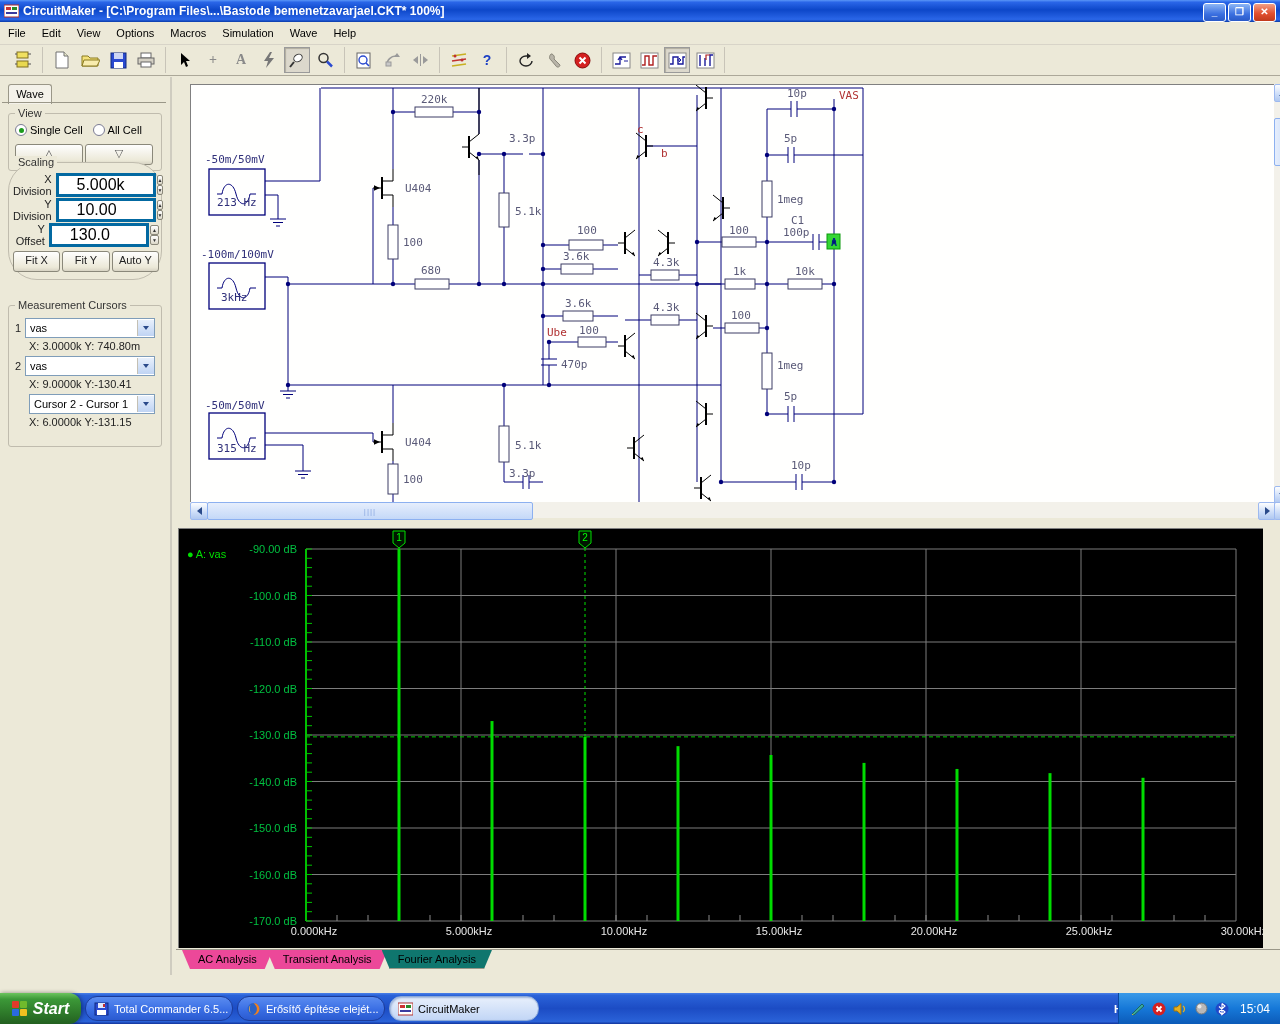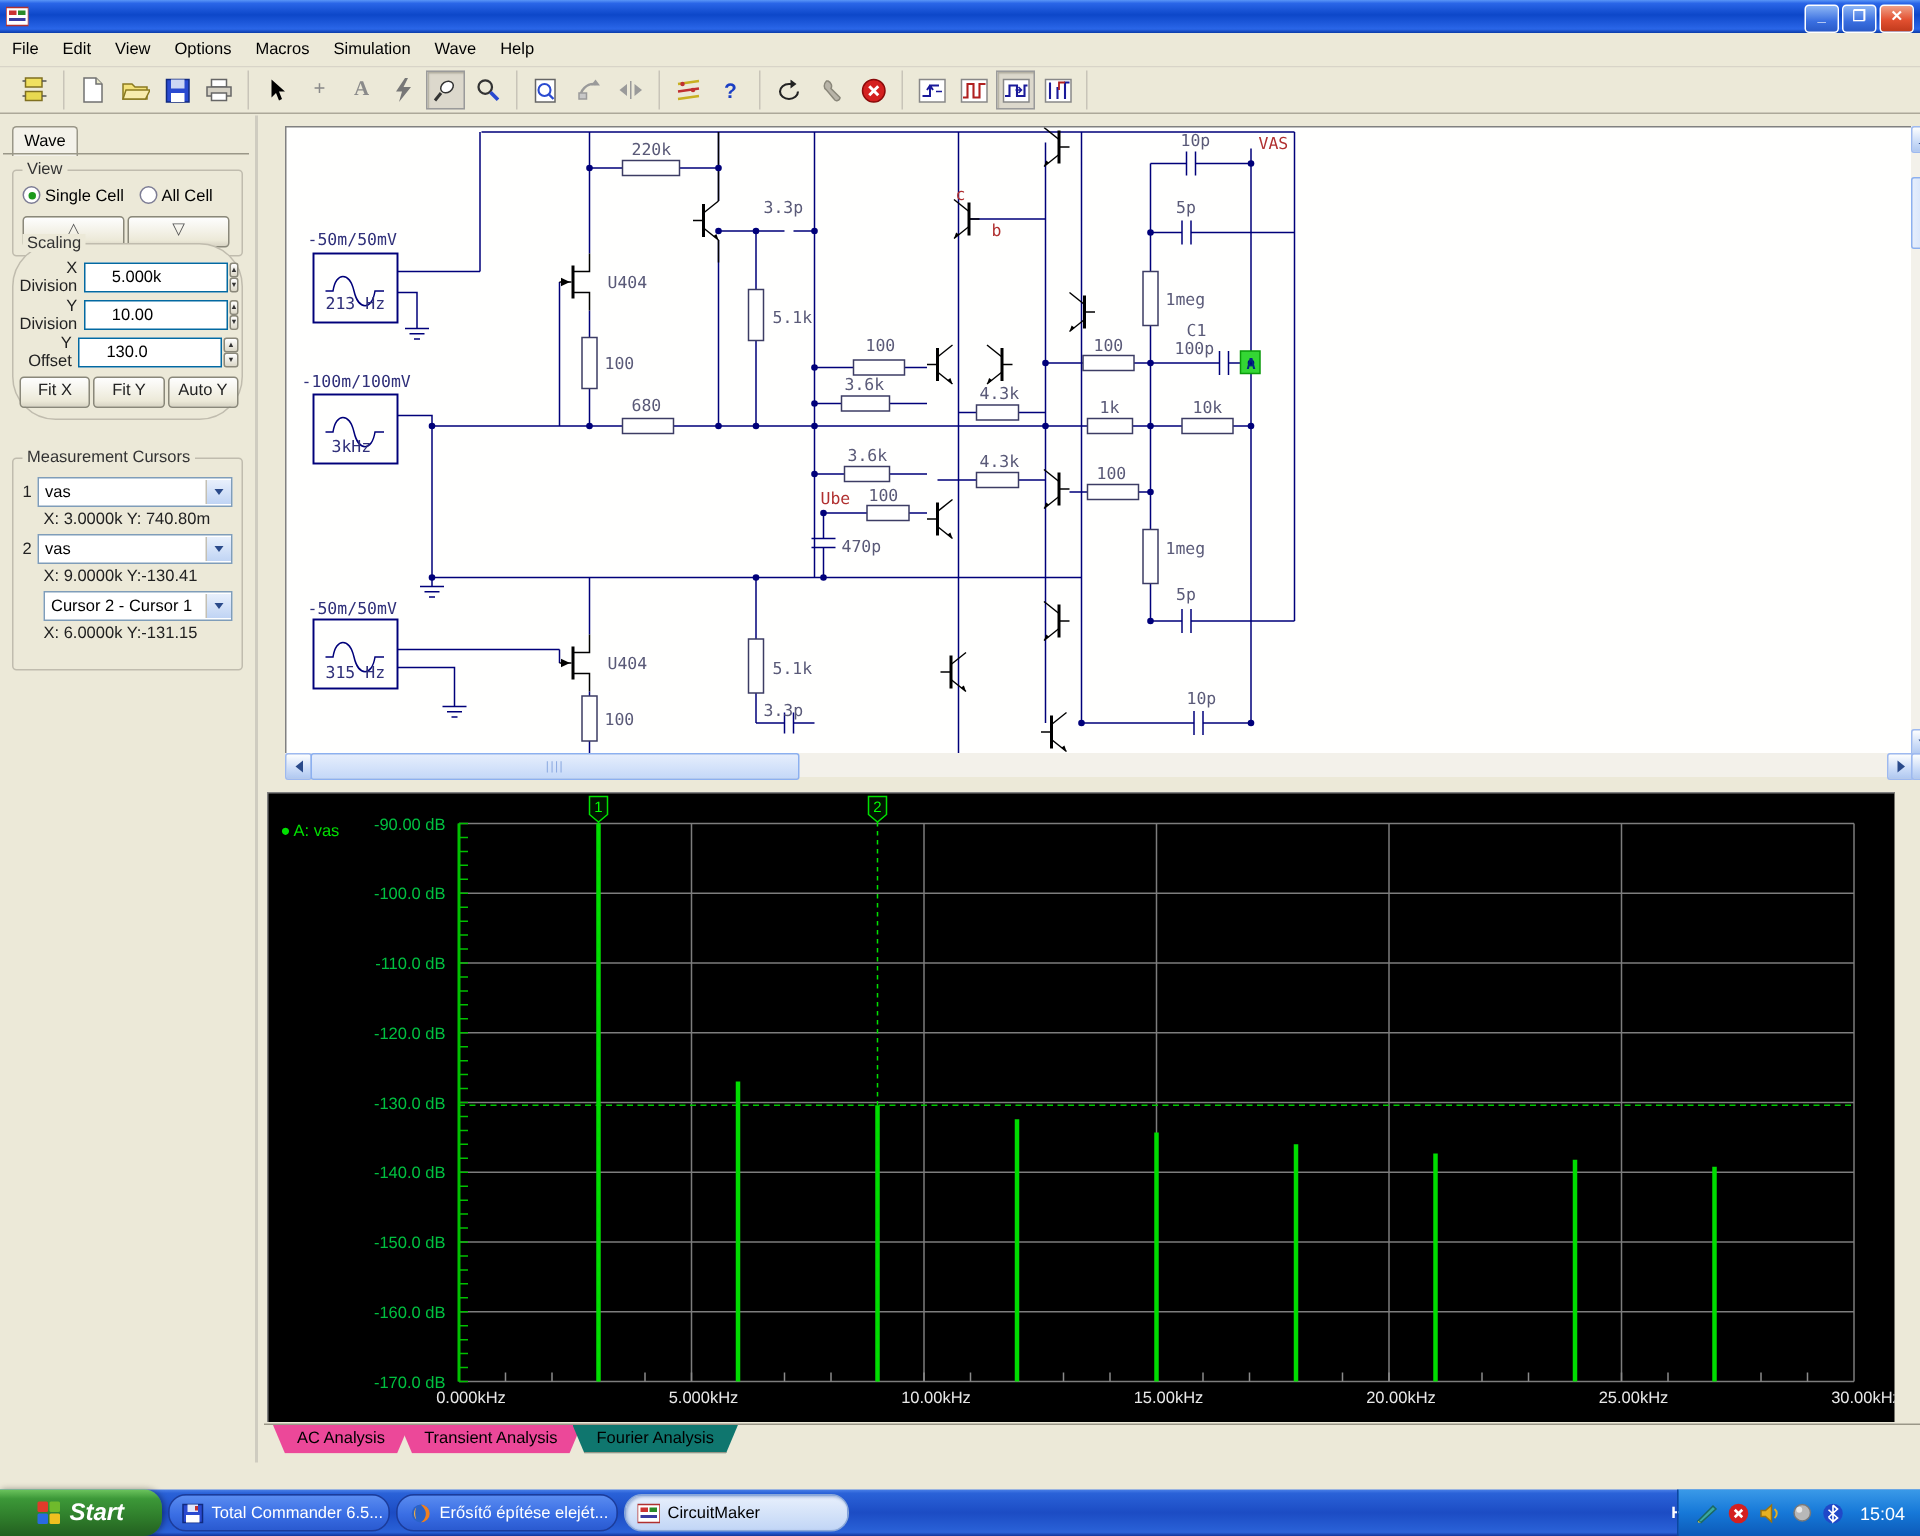--- a/index.html
+++ b/index.html
@@ -145,6 +145,7 @@
     <rect x="8" y="3" width="5" height="3" fill="#2a8a2a"></rect>
     <rect x="2" y="8" width="11" height="2" fill="#3a3aa0"></rect>
   </svg>
+  <span>CircuitMaker - [C:\Program Files\...\Bastode bemenetzavarjael.CKT* 100%]</span>
   <div class="winbtns">
     <div class="wbtn">_</div>
     <div class="wbtn">❐</div>

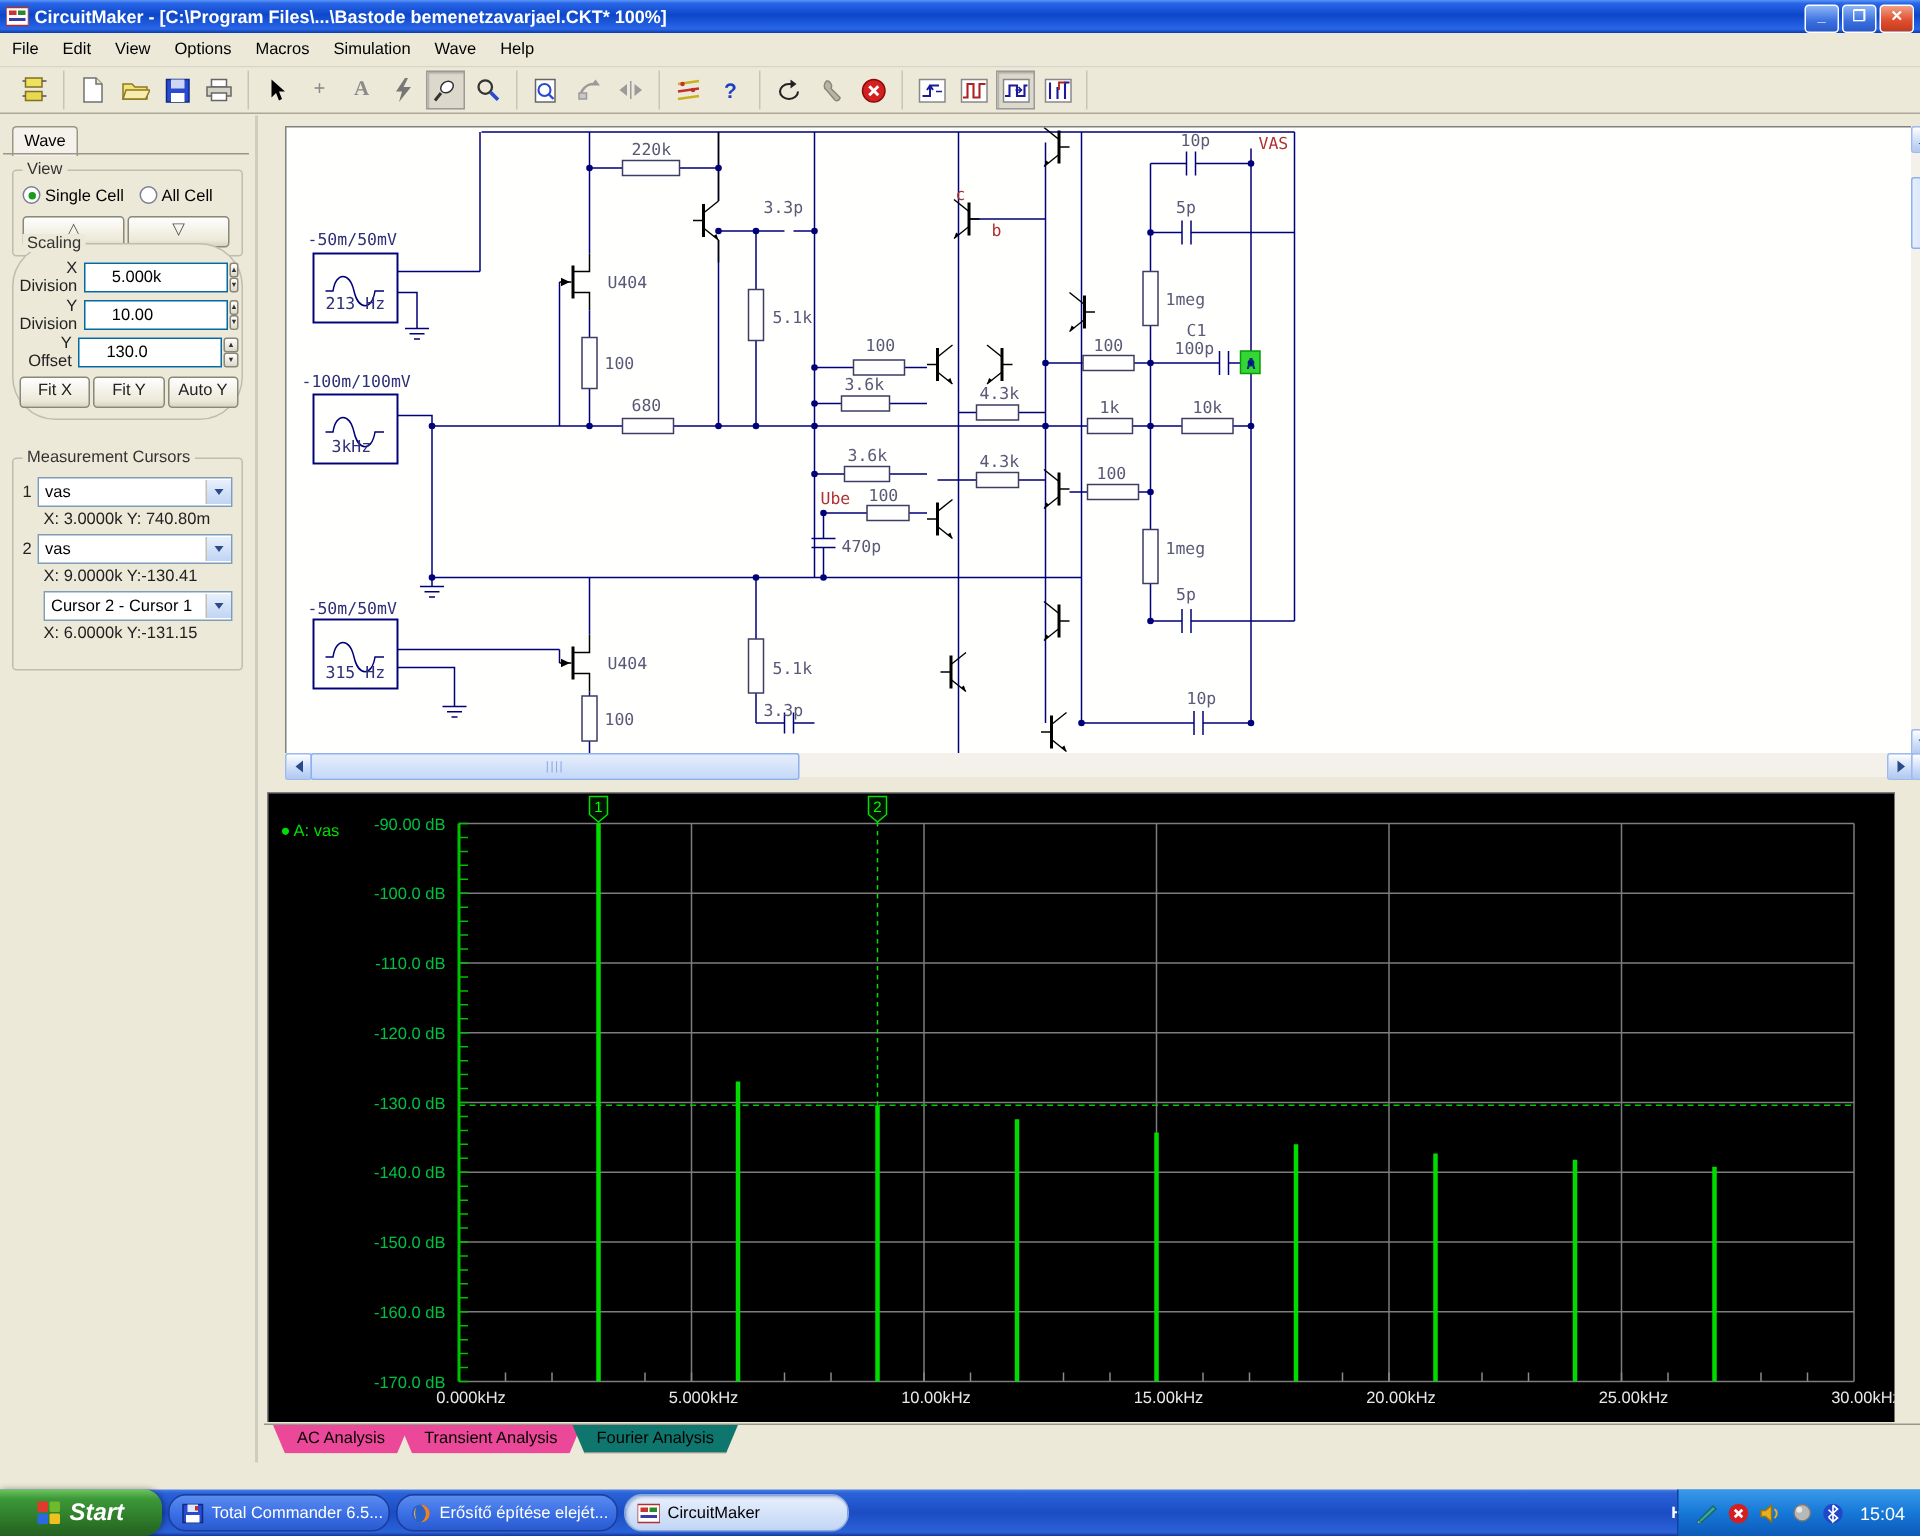--- a/index.html
+++ b/index.html
@@ -55,7 +55,7 @@
   .xpbtn:last-child{margin-right:0;}
   .srow{position:absolute;left:4px;height:20px;display:flex;align-items:center;width:146px;}
   .srow .lbl{width:52px;text-align:right;padding-right:4px;color:#222;}
-  .srow input{width:58px;height:16px;border:1px solid #0369a1;font-size:11px;padding:1px 18px;
+  .srow input{width:58px;height:16px;border:3px solid #0369a1;font-size:16px;padding:1px 18px;
     font-family:"Liberation Sans",sans-serif;}
   .spin{width:15px;height:20px;display:flex;flex-direction:column;margin-left:1px;}
   .spin div{flex:1;border:1px solid #8a887a;border-radius:2px;background:linear-gradient(180deg,#fff,#dcd8c8);

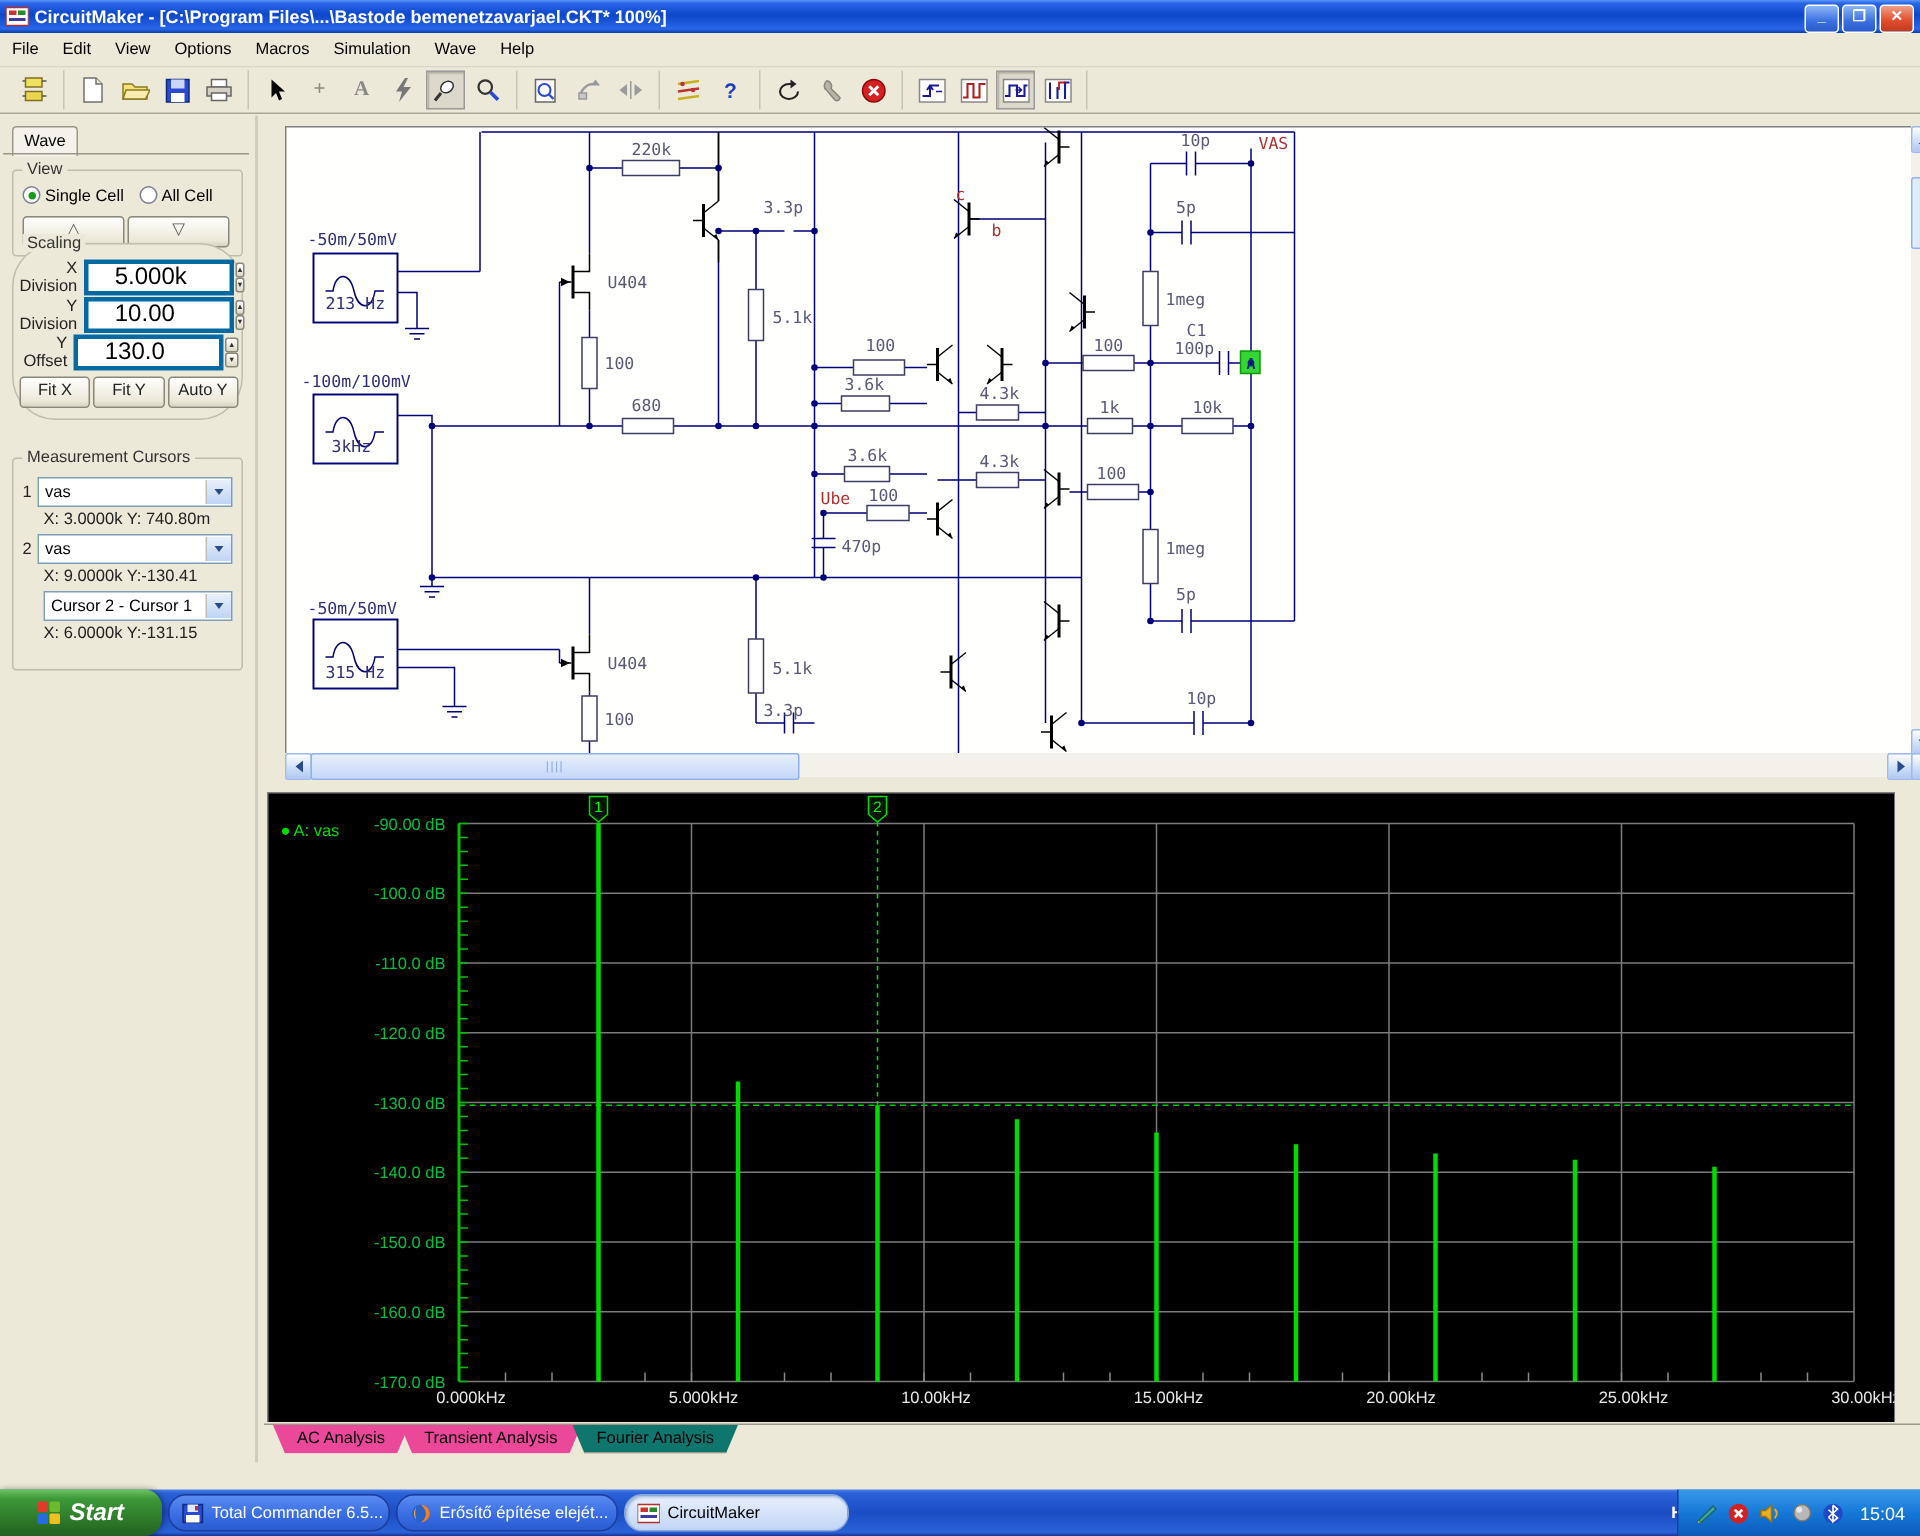--- a/index.html
+++ b/index.html
@@ -118,7 +118,7 @@
   
   #taskbar{left:0;top:993px;width:1280px;height:31px;
     background:linear-gradient(180deg,#4a80e8 0%,#2a62d8 8%,#1c4cc4 50%,#2a62d8 92%,#12349a 100%);display:flex;align-items:center;}
-  #startbtn{width:108px;height:31px;border-radius:0 12px 12px 0;
+  #startbtn{width:81px;height:31px;border-radius:0 12px 12px 0;
     background:linear-gradient(180deg,#6cc45e 0%,#3c9838 20%,#2f7d2b 60%,#236020 100%);
     display:flex;align-items:center;justify-content:center;gap:5px;color:#fff;font-style:italic;
     font-weight:bold;font-size:16px;box-shadow:1px 0 4px rgba(0,0,0,.4);}

